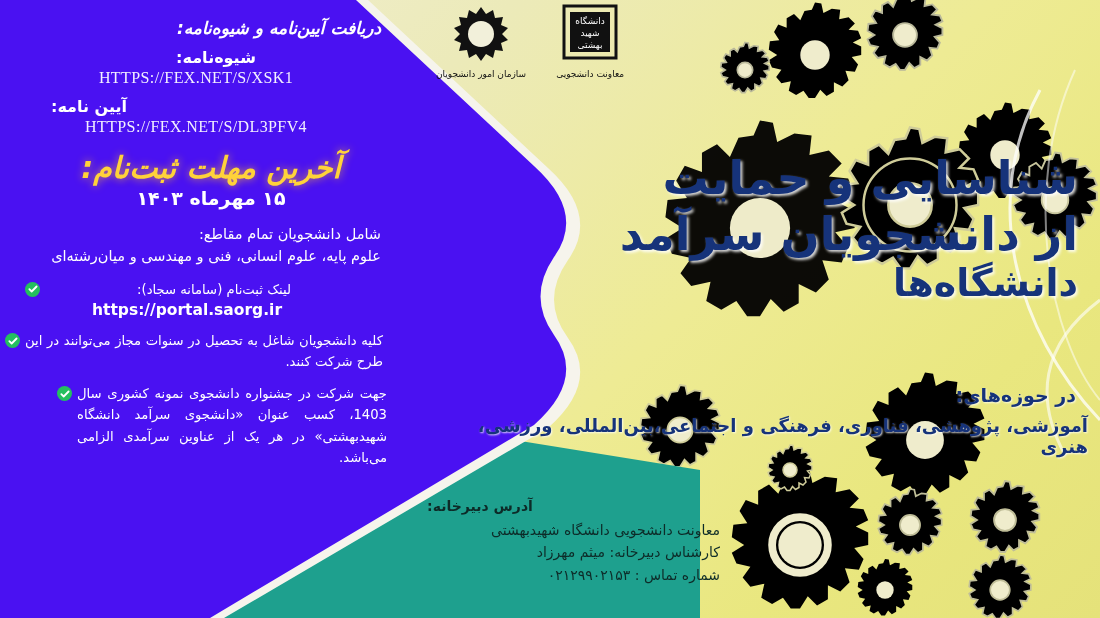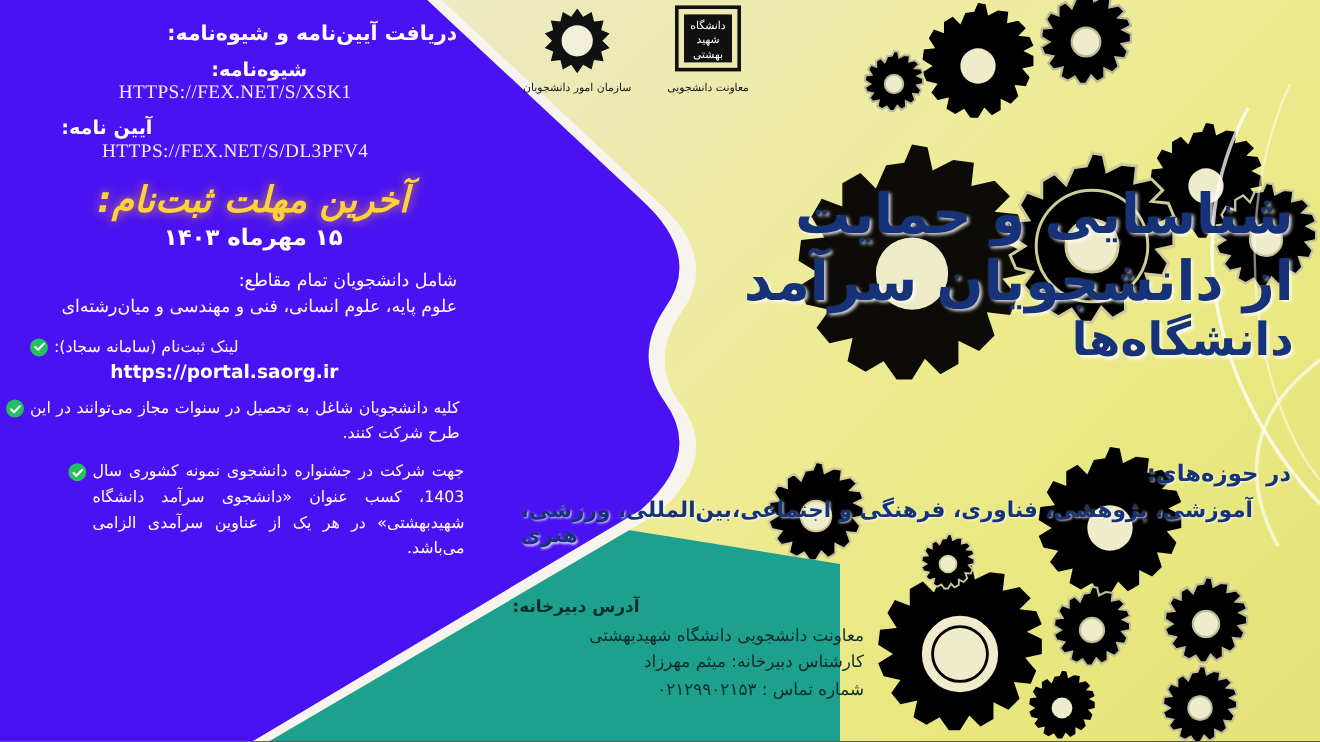--- a/index.html
+++ b/index.html
@@ -28,7 +28,7 @@
   }
   .lbl-head{
     font-size:17px;font-weight:bold;color:#ffffff;
-    margin:8px 6px 4px 0;font-family:"DejaVu Sans",sans-serif;
+    margin:8px 6px 4px 0;font-family:"DejaVu Sans",sans-serif;font-style:italic;
   }
   .lbl-sub{
     font-size:16px;font-weight:bold;color:#ffffff;margin:10px 6px 2px 0;

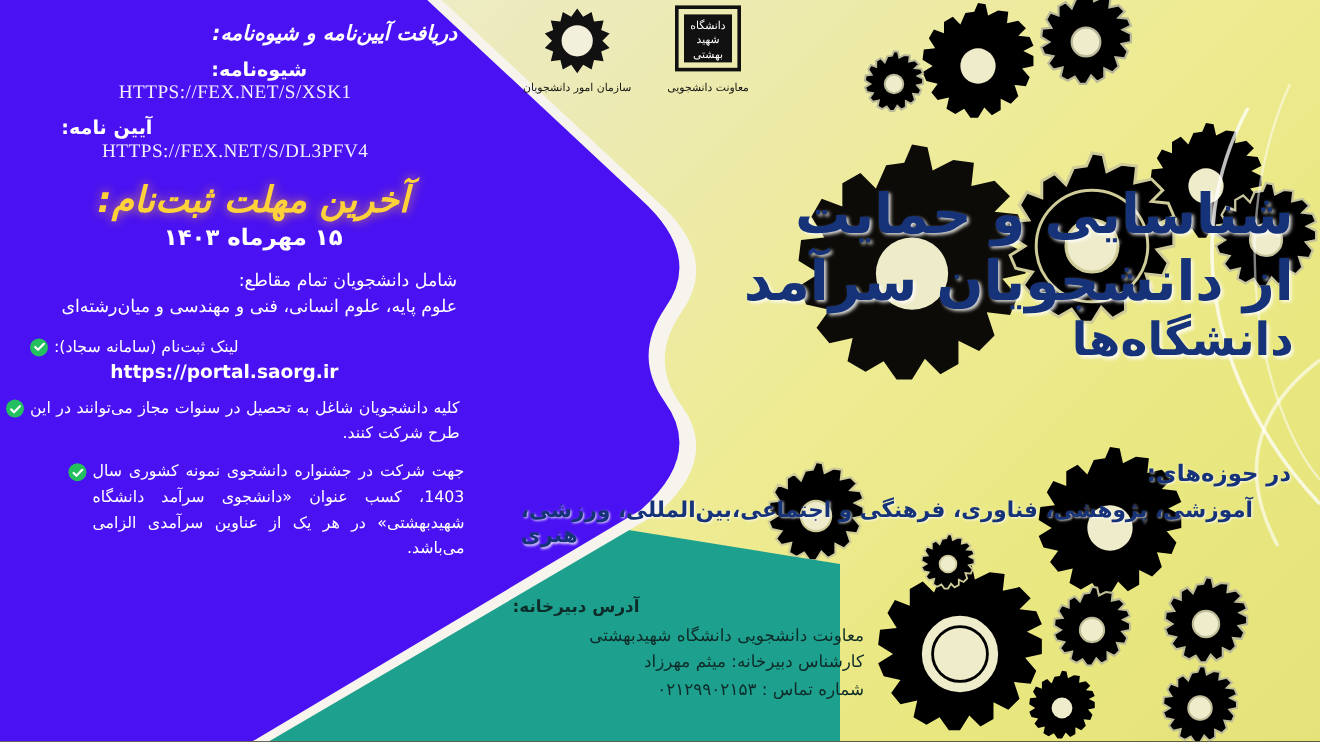--- a/index.html
+++ b/index.html
@@ -244,7 +244,7 @@
             <path d="M1.6,6.2 L4.4,9 L10.3,3" fill="none" stroke="#fff" stroke-width="2.2" stroke-linecap="round" stroke-linejoin="round"></path>
           </svg>
       </span>
-      <span class="btext" style="text-align:left;">لینک ثبت‌نام (سامانه سجاد):</span>
+      <span class="btext" style="text-align:center;">لینک ثبت‌نام (سامانه سجاد):</span>
     </div>
     <div class="portal-url">https://portal.saorg.ir</div>
 

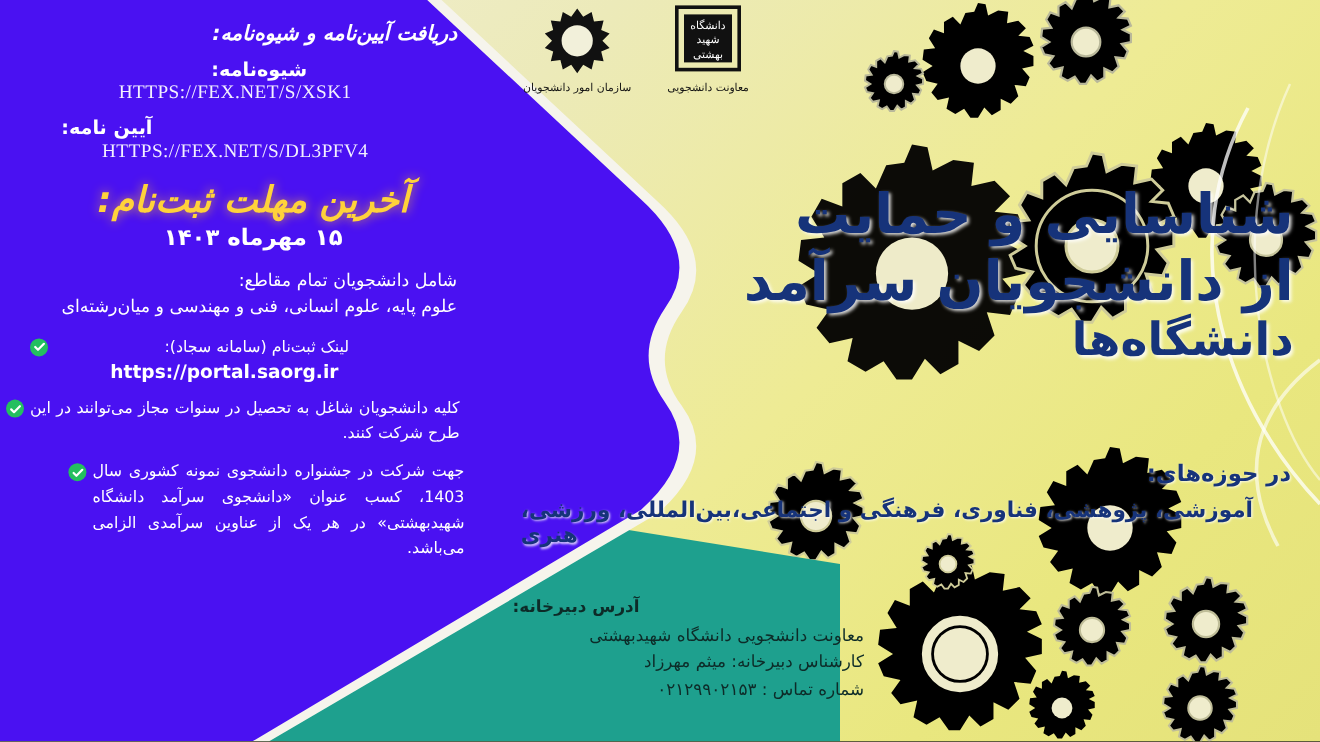--- a/index.html
+++ b/index.html
@@ -76,7 +76,7 @@
     text-shadow:1px 1px 2px rgba(255,255,255,.8);
   }
   .fields-list{
-    position:absolute;right:36px;top:415px;width:630px;direction:rtl;text-align:left;
+    position:absolute;right:12px;top:415px;width:630px;direction:rtl;text-align:right;
     font-size:18px;font-weight:bold;color:#16337a;
     text-shadow:1px 1px 2px rgba(255,255,255,.8);
   }

